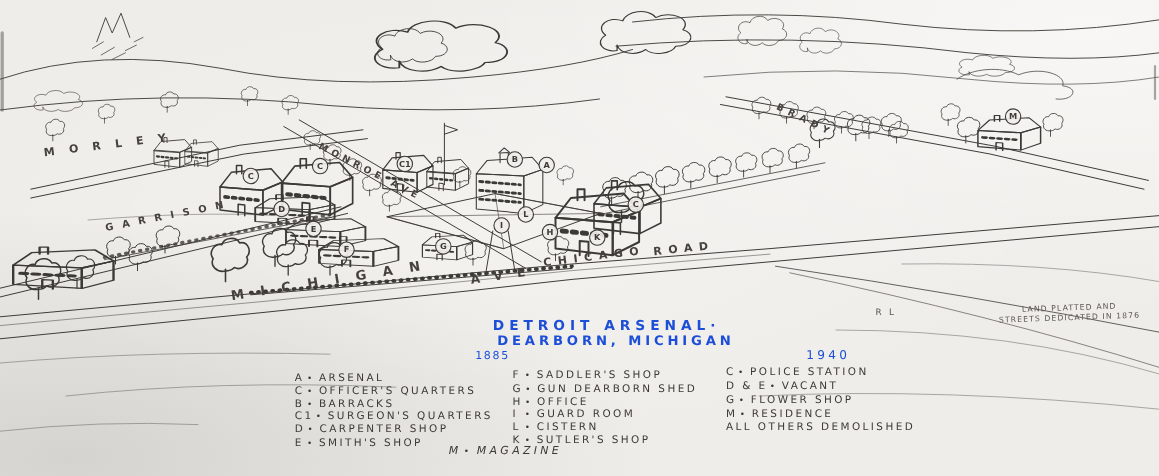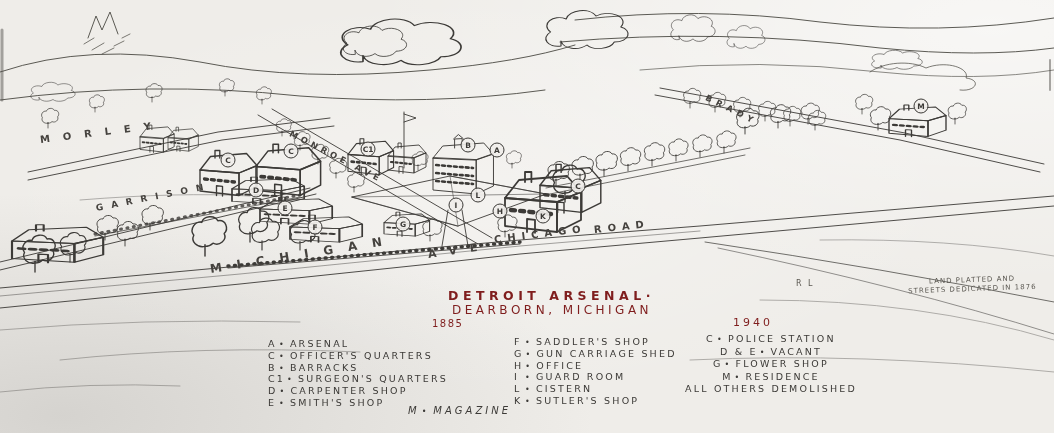--- a/index.html
+++ b/index.html
@@ -17,7 +17,7 @@
   #lineart{position:absolute;left:0;top:0;}
   svg *{stroke-linecap:round;stroke-linejoin:round;}
 
-  .txt{position:absolute;white-space:nowrap;color:#7f1d1d;}
+  .txt{position:absolute;white-space:nowrap;color:#1d4ed8;}
   .street{position:absolute;white-space:nowrap;font-weight:bold;color:#45423e;transform-origin:left center;}
 
   .title1{left:448px;top:288px;font-size:12.5px;letter-spacing:4.5px;font-weight:bold;}

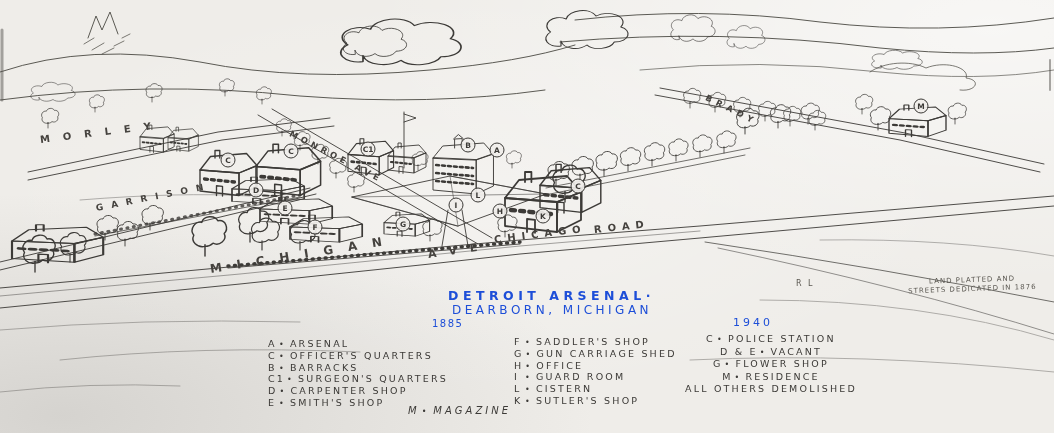--- a/index.html
+++ b/index.html
@@ -21,7 +21,7 @@
   .street{position:absolute;white-space:nowrap;font-weight:bold;color:#45423e;transform-origin:left center;}
 
   .title1{left:448px;top:288px;font-size:12.5px;letter-spacing:4.5px;font-weight:bold;}
-  .title2{left:452px;top:303px;font-size:12px;letter-spacing:3.5px;font-weight:normal;}
+  .title2{left:452px;top:303px;font-size:12px;letter-spacing:3.5px;font-weight:bold;}
   .year-left{left:432px;top:318px;font-size:10px;letter-spacing:1.5px;}
   .year-right{left:733px;top:316px;font-size:11px;letter-spacing:3px;}
   .note{right:18px;top:276px;font-size:7px;letter-spacing:1px;color:#5a5751;transform:rotate(-2deg);text-align:center;line-height:9px;}

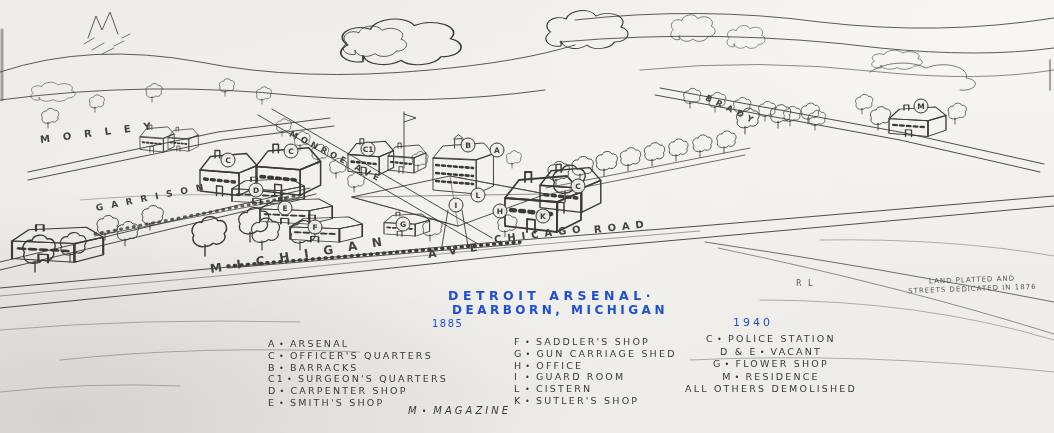--- a/index.html
+++ b/index.html
@@ -29,7 +29,7 @@
 
   .legend-col{position:absolute;display:flex;flex-direction:column;}
   .col-a{left:268px;top:338px;}
-  .col-b{left:466px;top:336px;margin-left:48px;}
+  .col-b{left:466px;top:336px;}
   .col-1940{left:685px;top:333px;align-items:center;}
   .col-foot{left:408px;top:405px;font-style:italic;}
   .lrow{height:11.8px;font-size:9.5px;letter-spacing:2.2px;white-space:nowrap;}

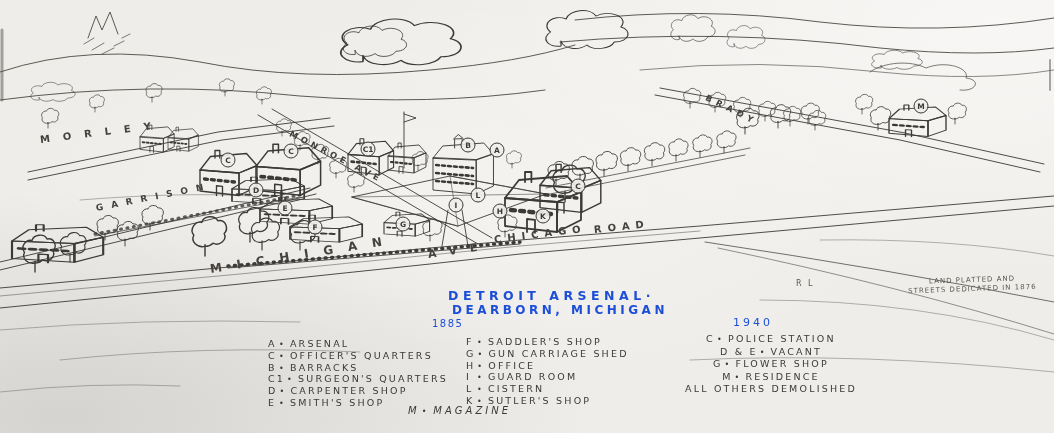--- a/index.html
+++ b/index.html
@@ -30,7 +30,7 @@
   .legend-col{position:absolute;display:flex;flex-direction:column;}
   .col-a{left:268px;top:338px;}
   .col-b{left:466px;top:336px;}
-  .col-1940{left:685px;top:333px;align-items:center;}
+  .col-1940{left:660px;top:333px;}
   .col-foot{left:408px;top:405px;font-style:italic;}
   .lrow{height:11.8px;font-size:9.5px;letter-spacing:2.2px;white-space:nowrap;}
   .col-1940 .lrow{height:12.6px;}

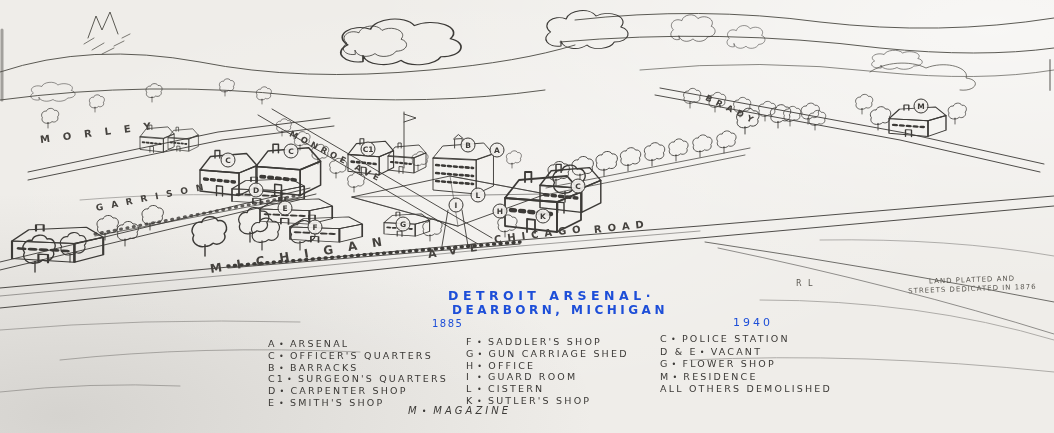--- a/index.html
+++ b/index.html
@@ -362,7 +362,7 @@
       </div>
 
       <div class="lrow">
-        <span class="k">G</span><span class="dot">•</span><span>GUN CARRIAGE SHED</span>
+        <span class="k">G</span><span class="dot">•</span><span>GUN DEARBORN SHED</span>
       </div>
 
       <div class="lrow">

